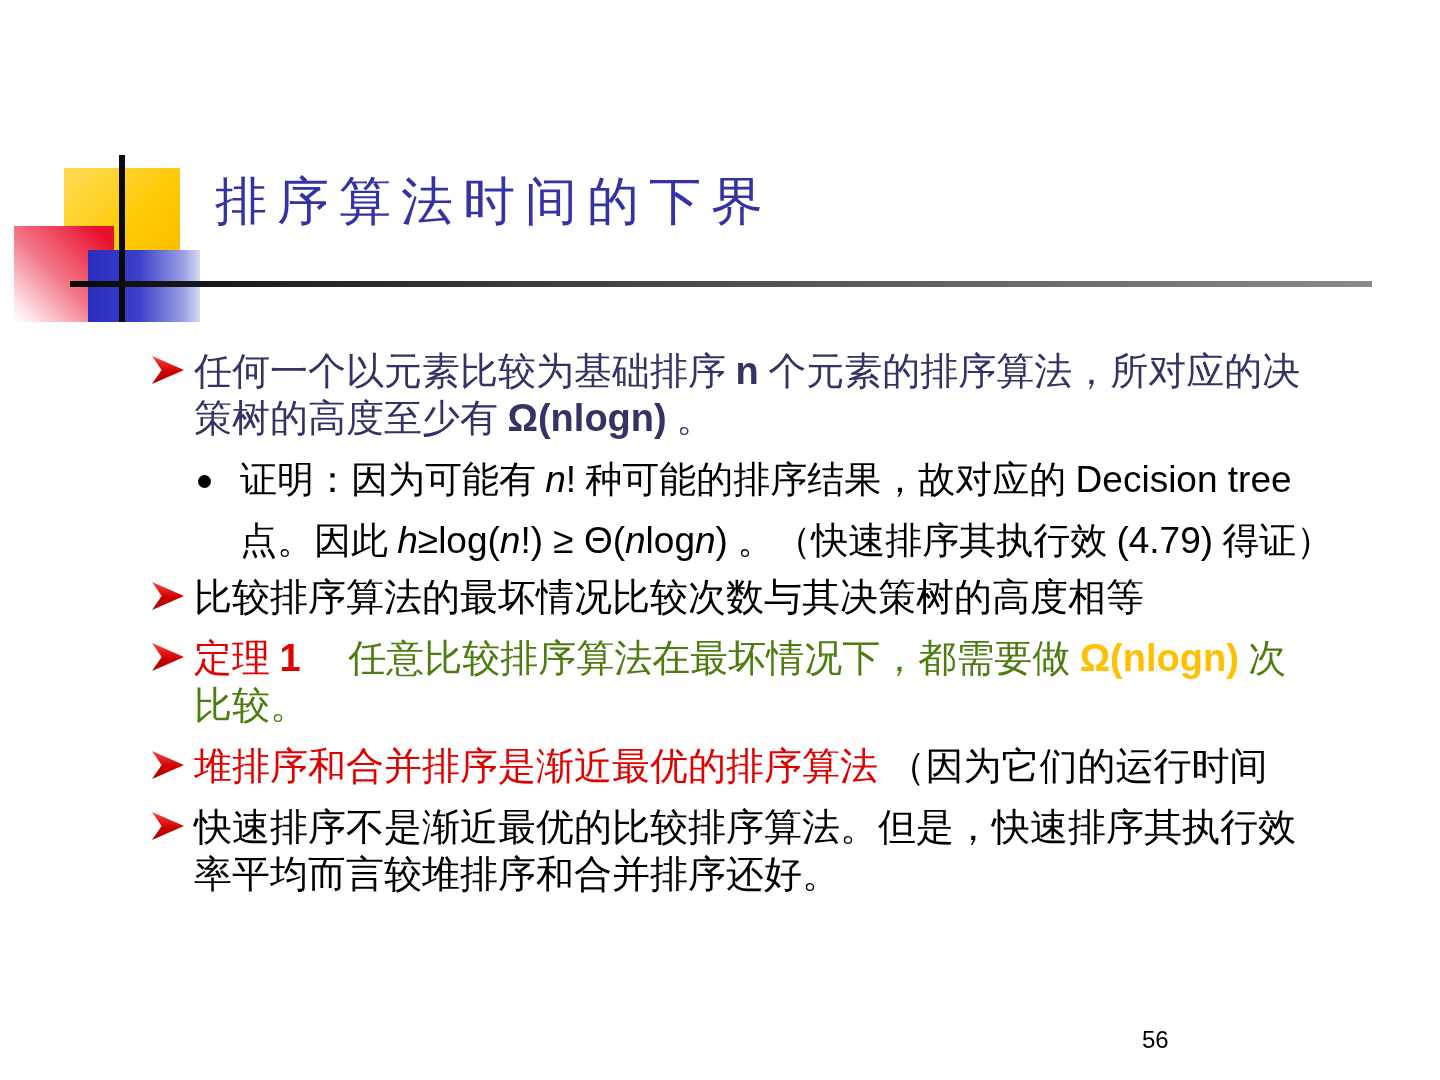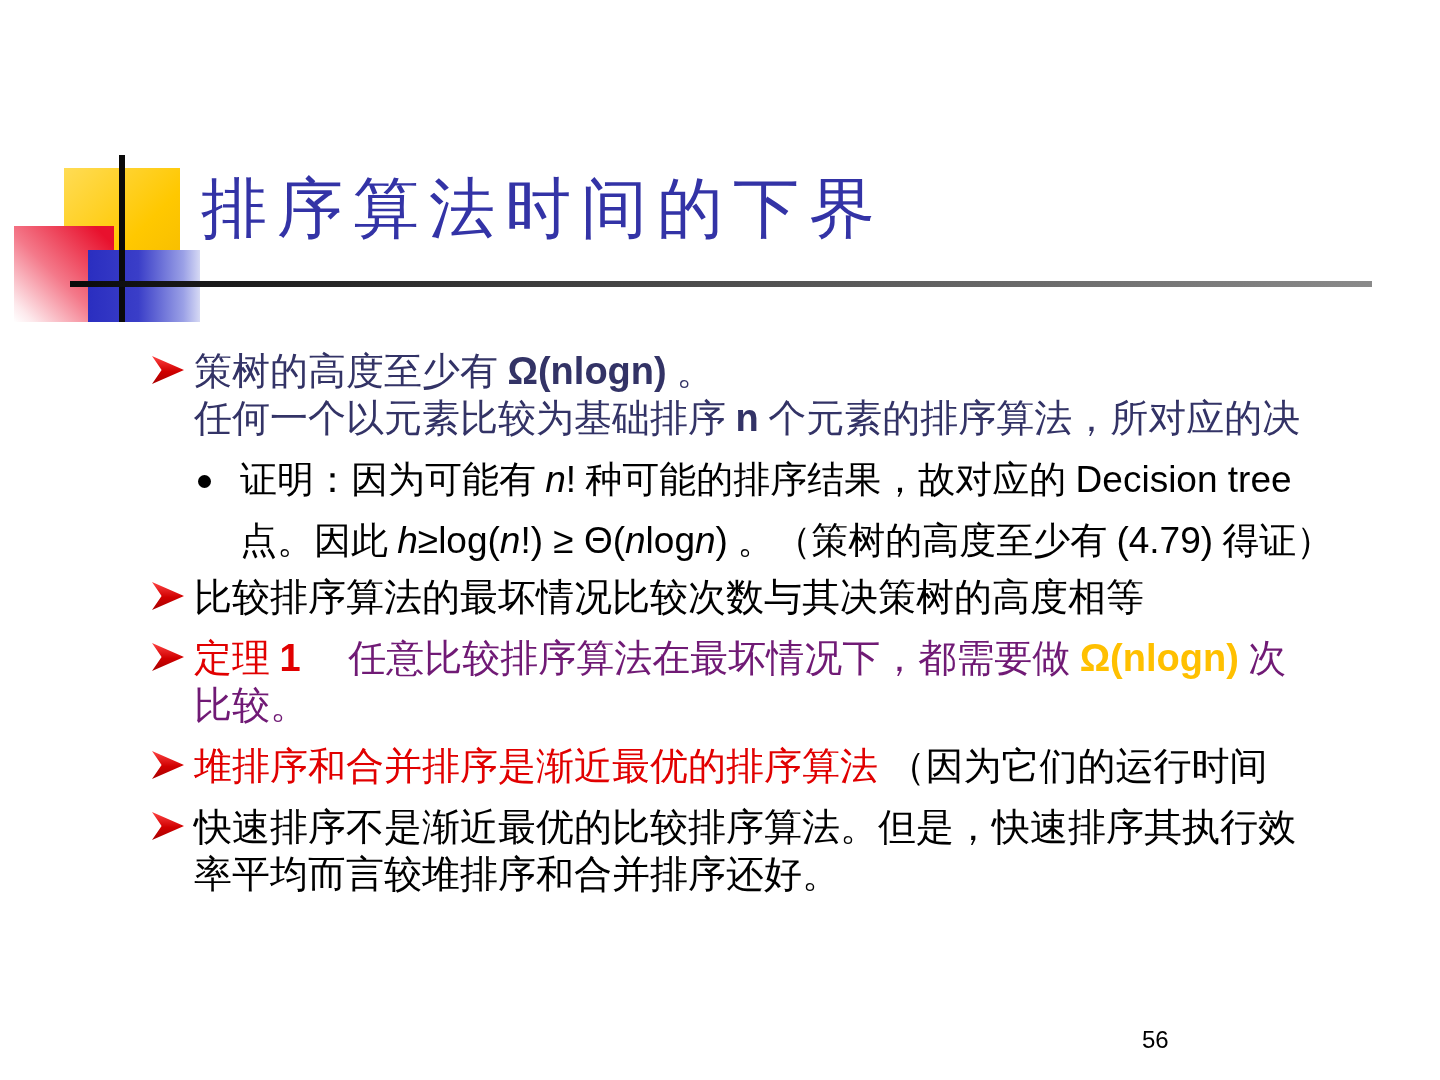--- a/index.html
+++ b/index.html
@@ -31,8 +31,8 @@
     background:linear-gradient(90deg,#0a0a0a 0%,#3c3c3c 35%,#8a8a8a 100%);
   }
   .title{
-    position:absolute;left:201px;top:176px;
-    font-size:66px;line-height:1;letter-spacing:10px;
+    position:absolute;left:215px;top:176px;
+    font-size:52px;line-height:1;letter-spacing:10px;
     color:#3333a6;white-space:nowrap;
   }
   

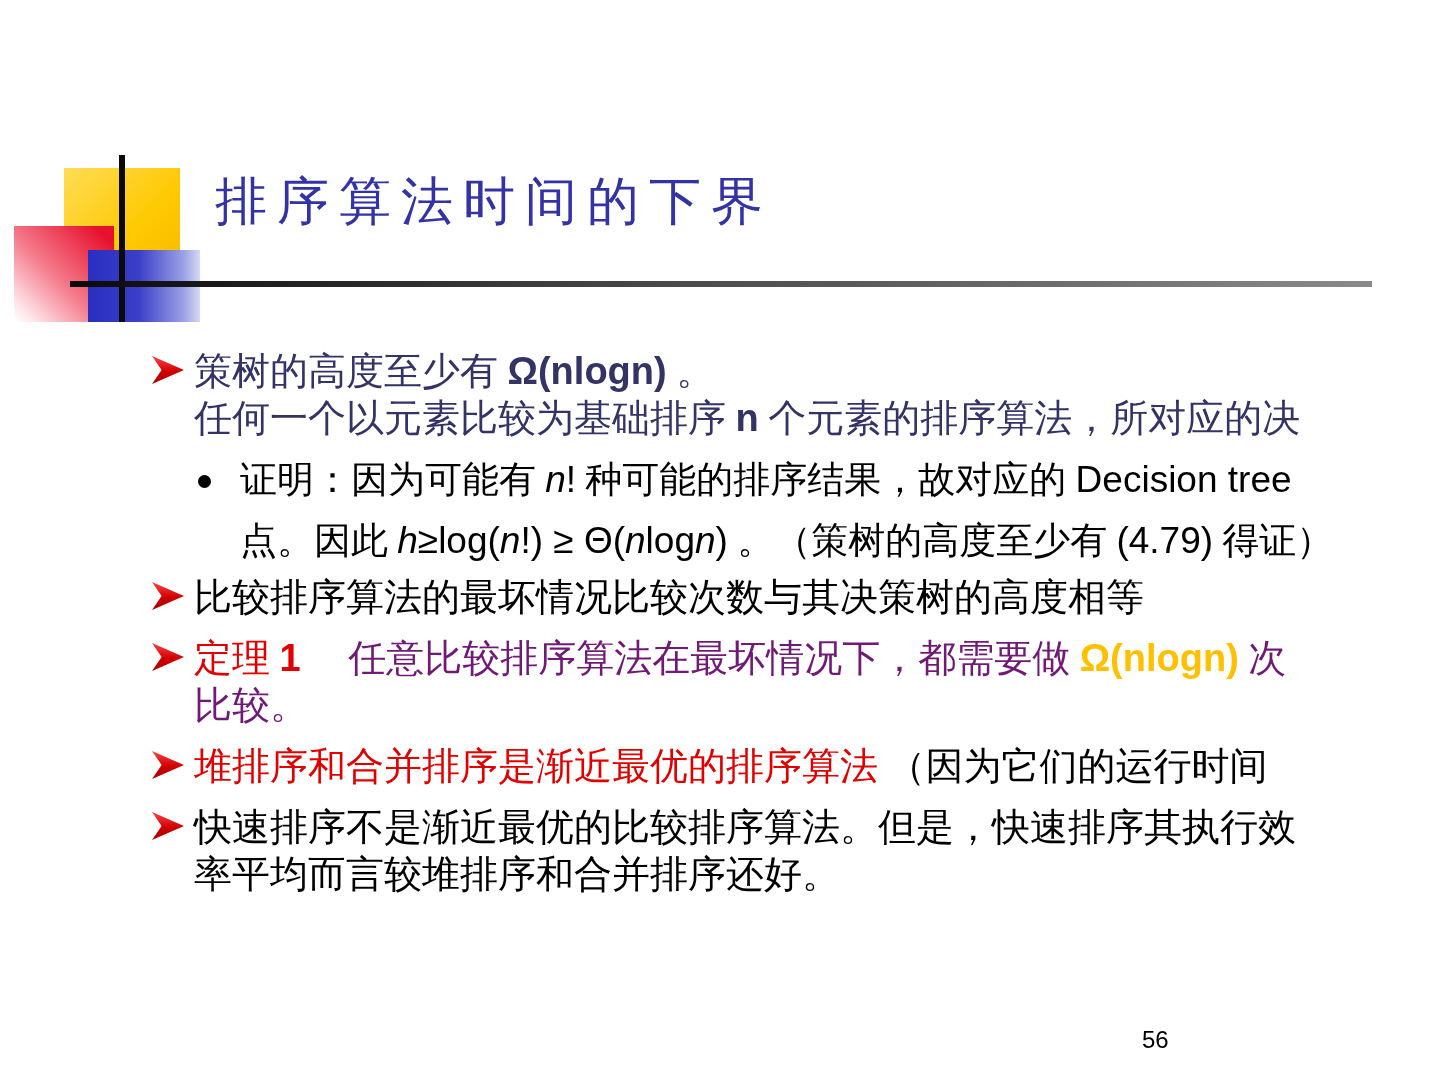--- a/index.html
+++ b/index.html
@@ -94,8 +94,8 @@
         <span class="mk mk-arrow">
           <i class="shape"></i>
         </span>
+        <div class="bline"><span class="navy">任何一个以元素比较为基础排序 </span><span class="navyB">n</span><span class="navy"> 个元素的排序算法，所对应的决</span></div>
         <div class="bline"><span class="navy">策树的高度至少有 </span><span class="navyB">Ω(nlogn)</span><span class="navy"> 。</span></div>
-        <div class="bline"><span class="navy">任何一个以元素比较为基础排序 </span><span class="navyB">n</span><span class="navy"> 个元素的排序算法，所对应的决</span></div>
       </div>
       <div class="bullet lvl2">
         <span class="mk mk-dot">

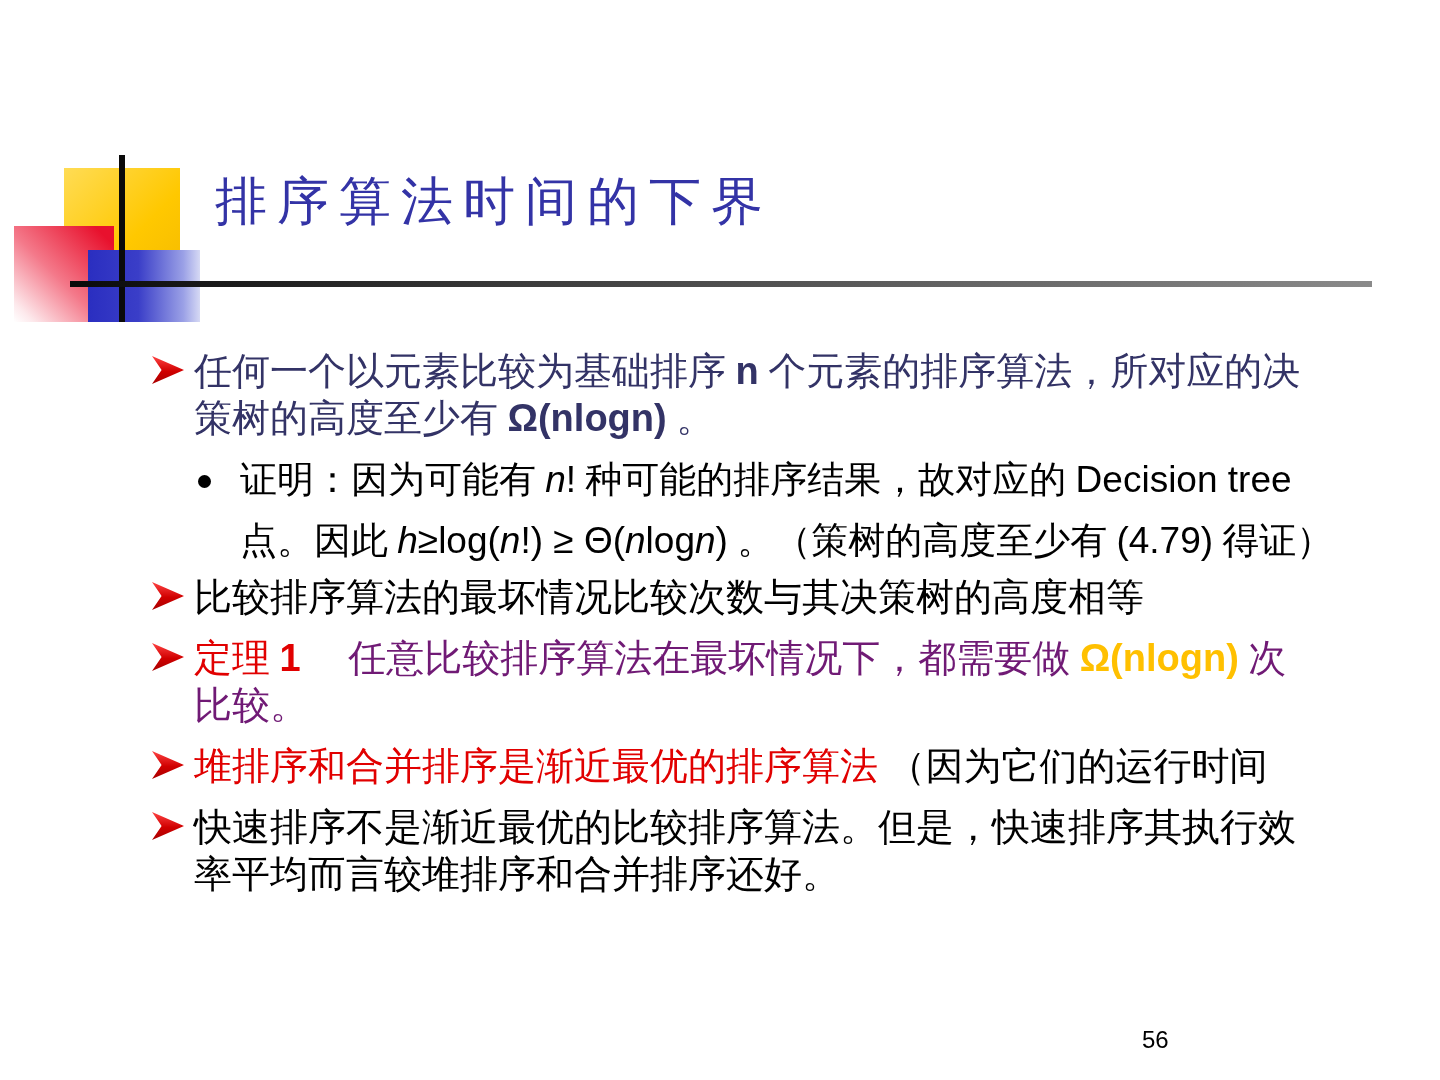--- a/index.html
+++ b/index.html
@@ -102,7 +102,7 @@
           <i class="shape"></i>
         </span>
         <div class="bline"><span class="blk">证明：因为可能有 </span><span class="blkI">n</span><span class="sans">!</span><span class="blk"> 种可能的排序结果，故对应的 </span><span class="sans">Decision tree</span></div>
-        <div class="bline"><span class="blk">点。因此 </span><span class="blkI">h</span><span class="sans">≥log(</span><span class="blkI">n</span><span class="sans">!) ≥ Θ(</span><span class="blkI">n</span><span class="sans">log</span><span class="blkI">n</span><span class="sans">)</span><span class="blk"> 。（策树的高度至少有 </span><span class="sans">(4.79)</span><span class="blk"> 得证）</span></div>
+        <div class="bline"><span class="blk">点。因此 </span><span class="blkI">h</span><span class="sans">≥log(</span><span class="blkI">n</span><span class="sans">!) ≥ Θ(</span><span class="blkI">n</span><span class="sans">log</span><span class="blkI">n</span><span class="sans">)</span><span class="blk"> 。（快速排序其执行效 </span><span class="sans">(4.79)</span><span class="blk"> 得证）</span></div>
       </div>
       <div class="bullet lvl1">
         <span class="mk mk-arrow">

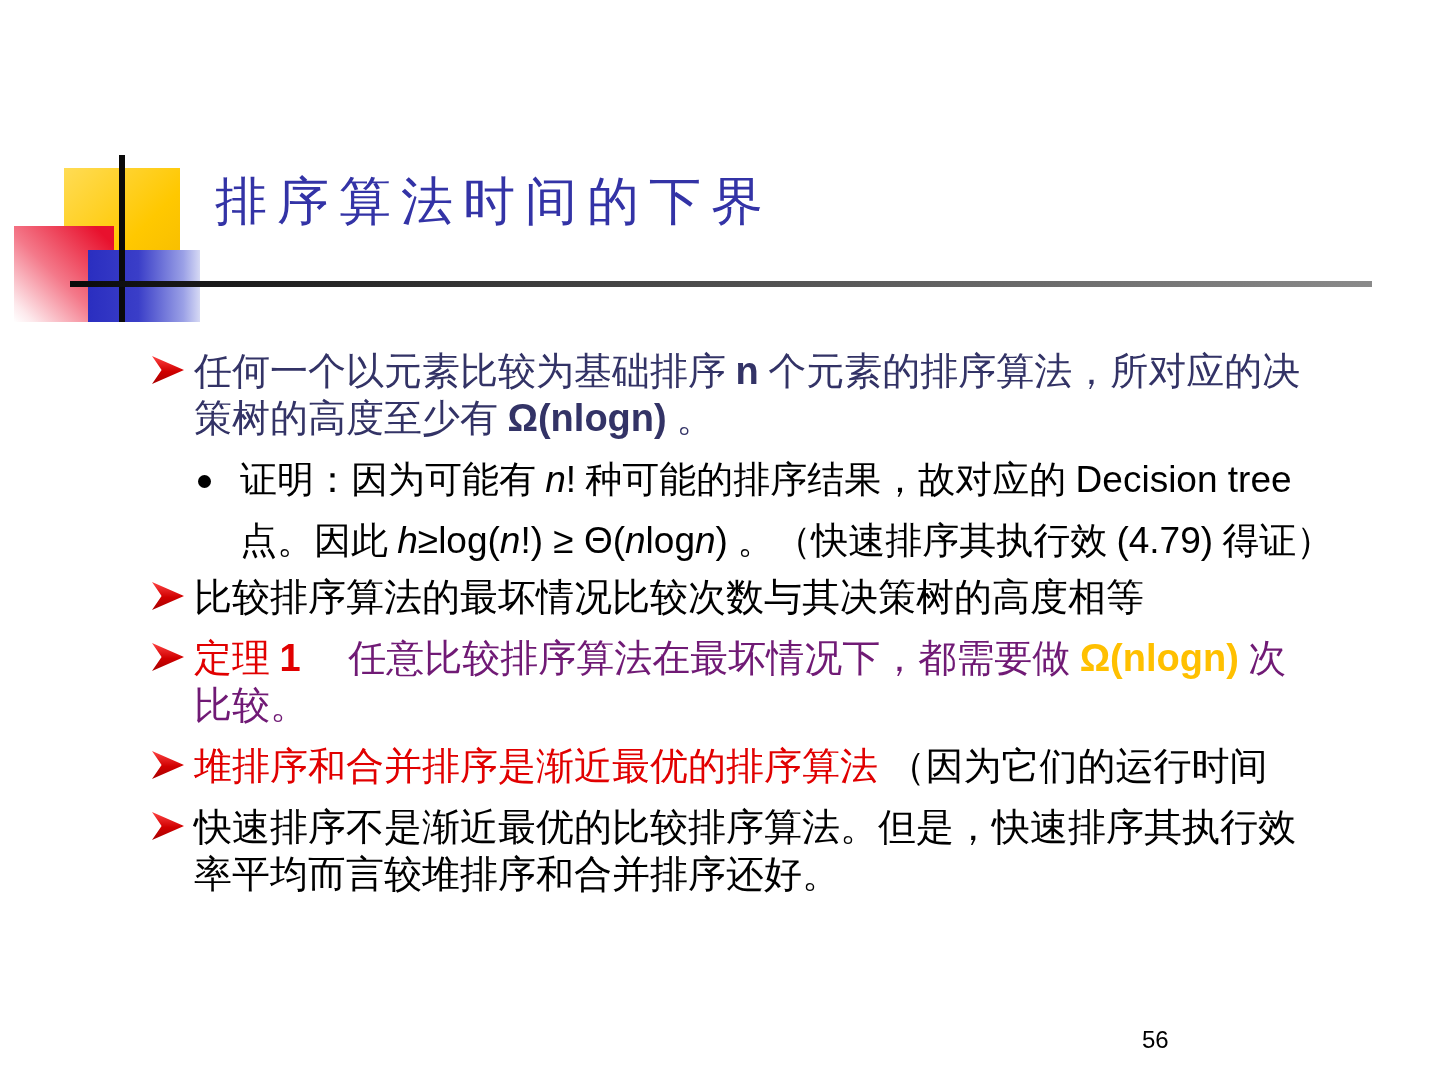--- a/index.html
+++ b/index.html
@@ -63,7 +63,7 @@
   .sans{color:#000;font-family:"Liberation Sans","DejaVu Sans",sans-serif;}
   .red{color:#e10000;}
   .redB{color:#e10000;font-family:"Liberation Sans","DejaVu Sans",sans-serif;font-weight:bold;}
-  .gold{color:#701a75;}
+  .gold{color:#4d7c0f;}
   .goldB{color:#ffc000;font-family:"Liberation Sans","DejaVu Sans",sans-serif;font-weight:bold;}
   
   .f2h{position:relative;display:inline-block;width:0;left:-60px;white-space:nowrap;vertical-align:baseline;}

